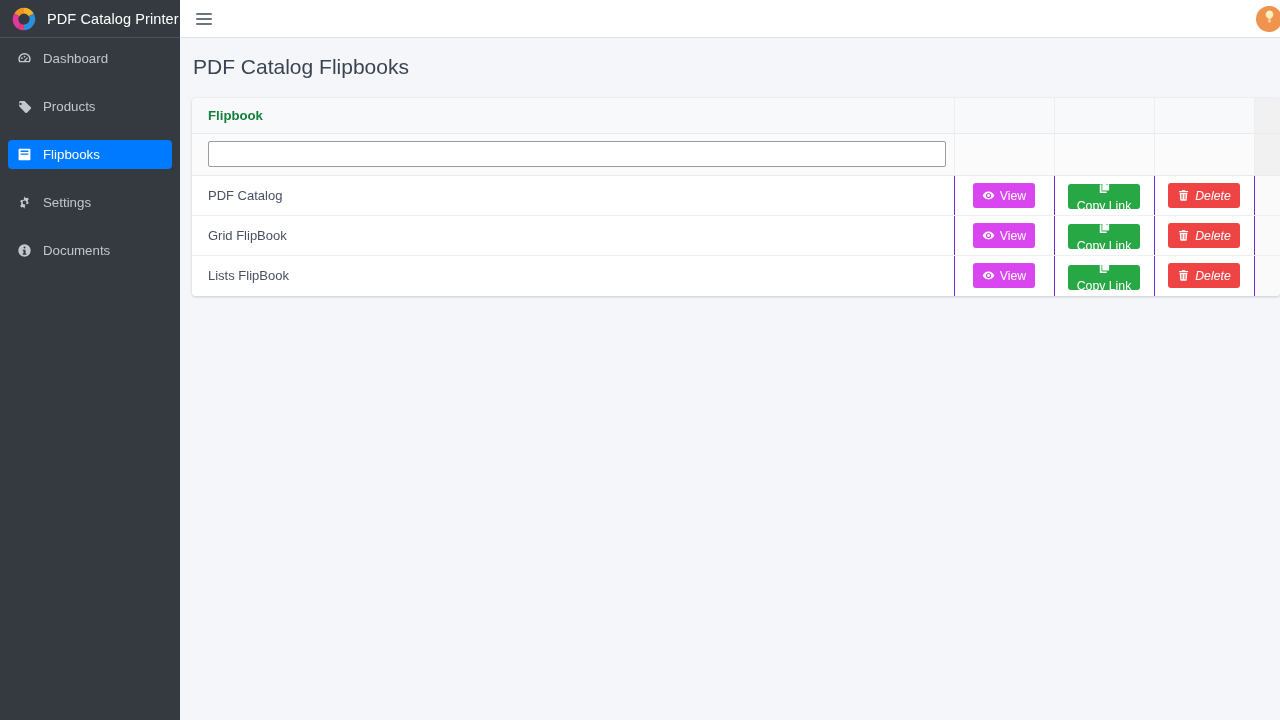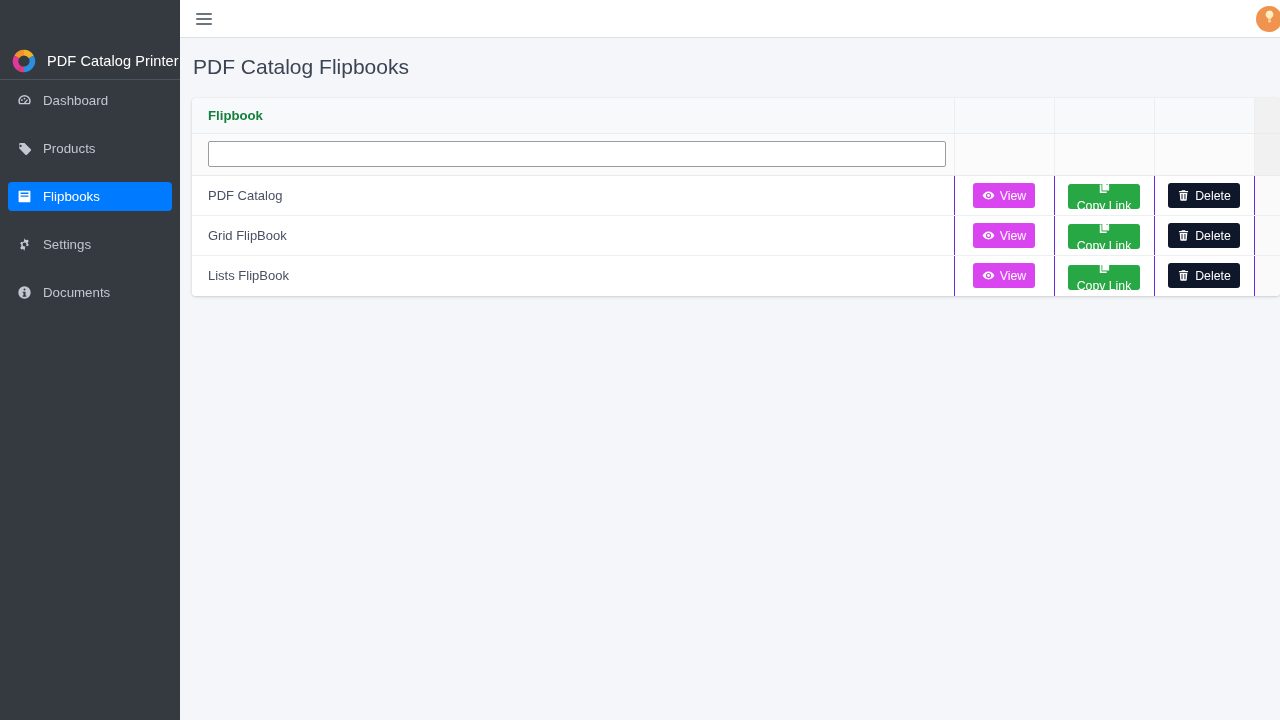--- a/index.html
+++ b/index.html
@@ -21,7 +21,6 @@
     height: 38px; display: flex; align-items: center; gap: 9px;
     padding: 0 10px;
     border-bottom: 1px solid #4b545c;
-    margin-top: 42px;
   }
   .brand-logo { width: 28px; height: 28px; flex: 0 0 28px; position: relative; }
   .brand-title {

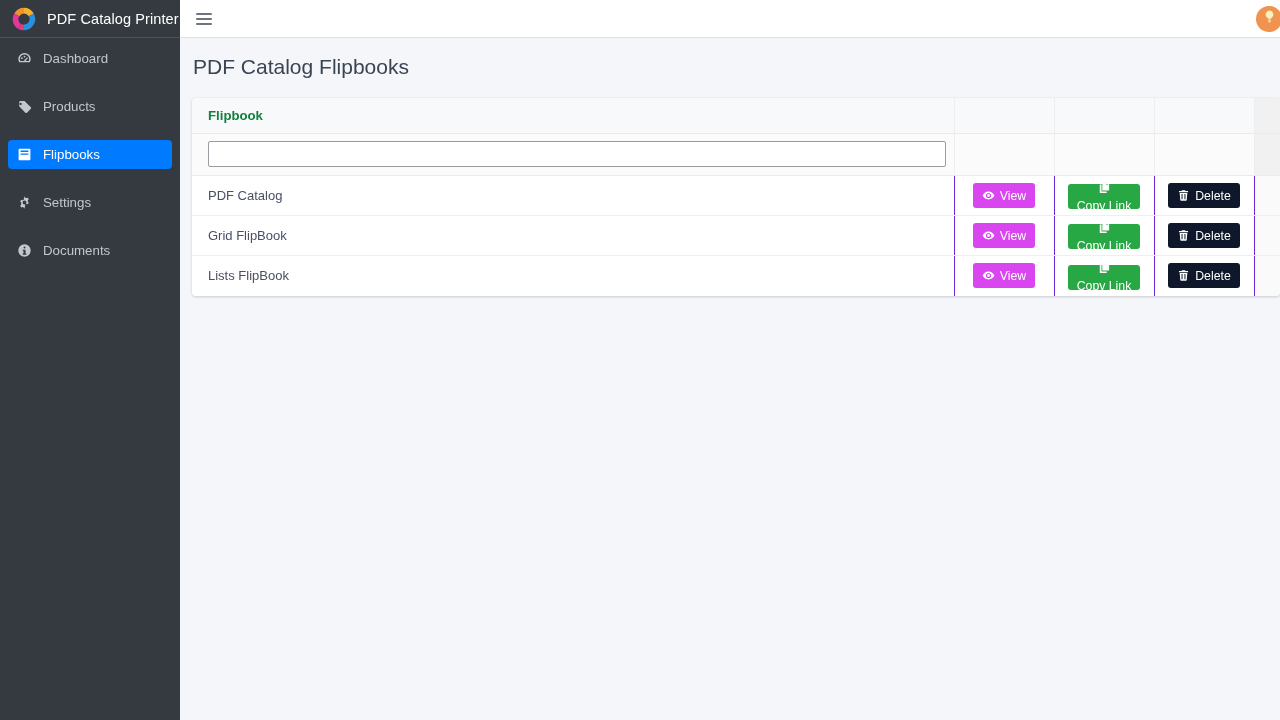--- a/index.html
+++ b/index.html
@@ -129,7 +129,7 @@
   .btn svg { display: block; fill: #ffffff; }
   .btn-view { background: #d946ef; }
   .btn-copy { background: #28a745; flex-direction: column; }
-  .btn-del  { background: #0f172a; }
+  .btn-del  { background: #ef4444; font-style: italic; }
 </style>
 </head>
 <body>

